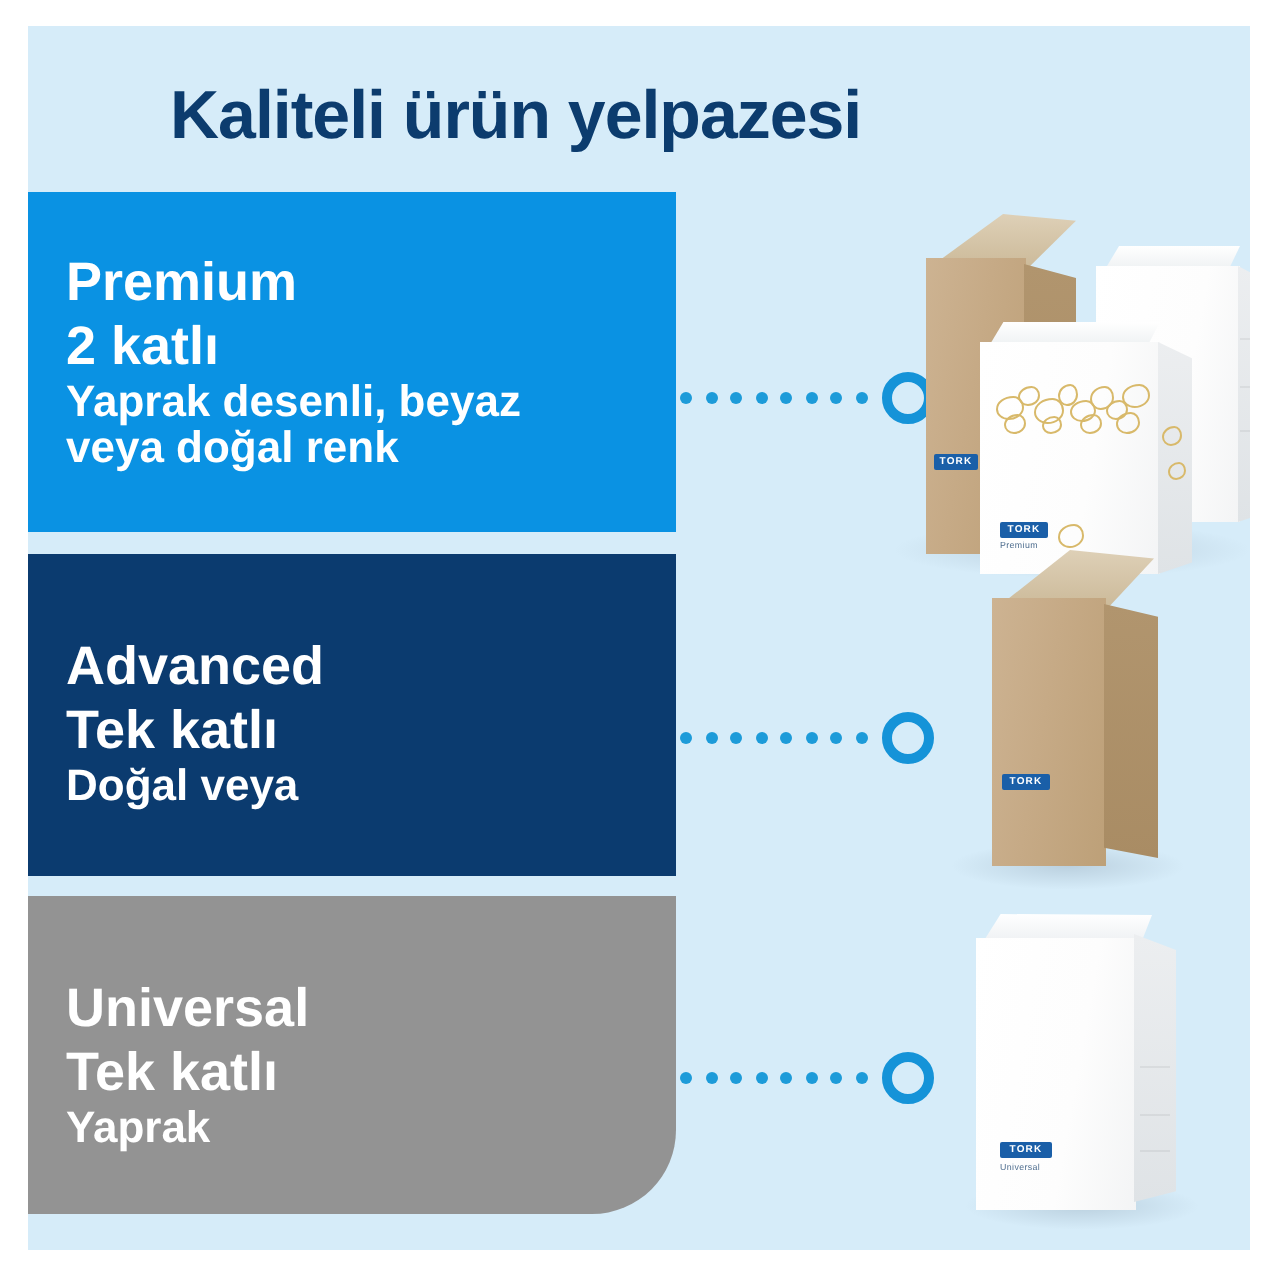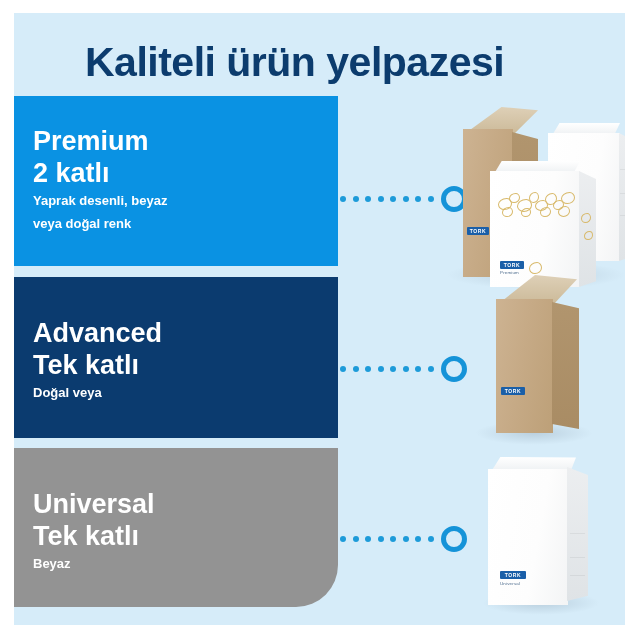--- a/index.html
+++ b/index.html
@@ -28,7 +28,7 @@
     position: absolute;
     left: 71px;
     top: 26px;
-    font-size: 41px;
+    font-size: 34px;
     font-weight: bold;
     color: #0c3c6e;
     letter-spacing: -0.5px;

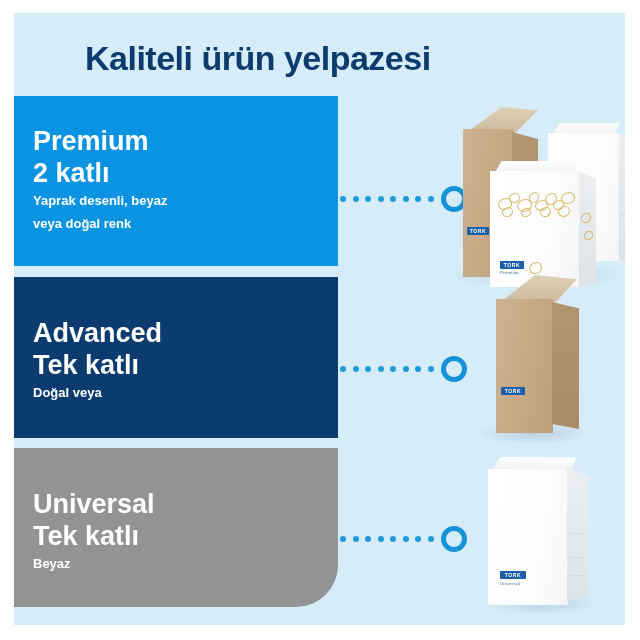--- a/index.html
+++ b/index.html
@@ -51,7 +51,7 @@
     white-space: pre-line;
   }
   .panel .sub {
-    font-size: 13px;
+    font-size: 22px;
     font-weight: bold;
     line-height: 23px;
     white-space: pre-line;

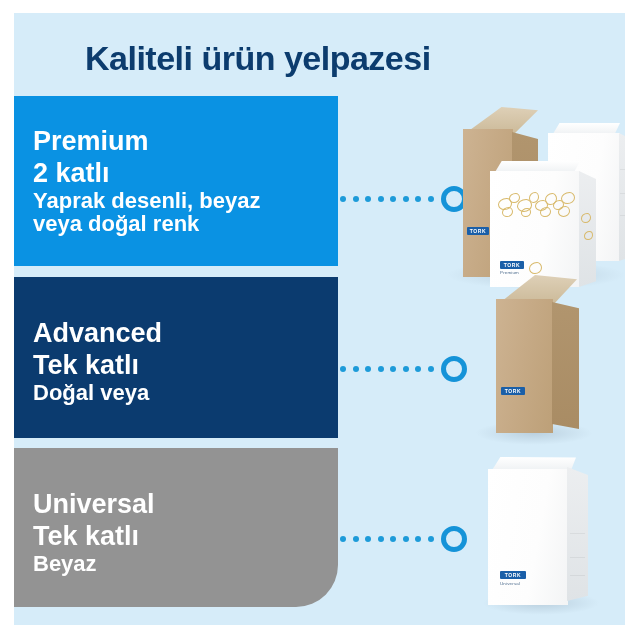--- a/index.html
+++ b/index.html
@@ -279,7 +279,7 @@
     <div class="panel" id="panel-universal">
       <div class="head">Universal
 Tek katlı</div>
-      <div class="sub">Beyaz</div>
+      <div class="sub">Yaprak</div>
     </div>
 
     <div class="connector" id="conn-universal">

